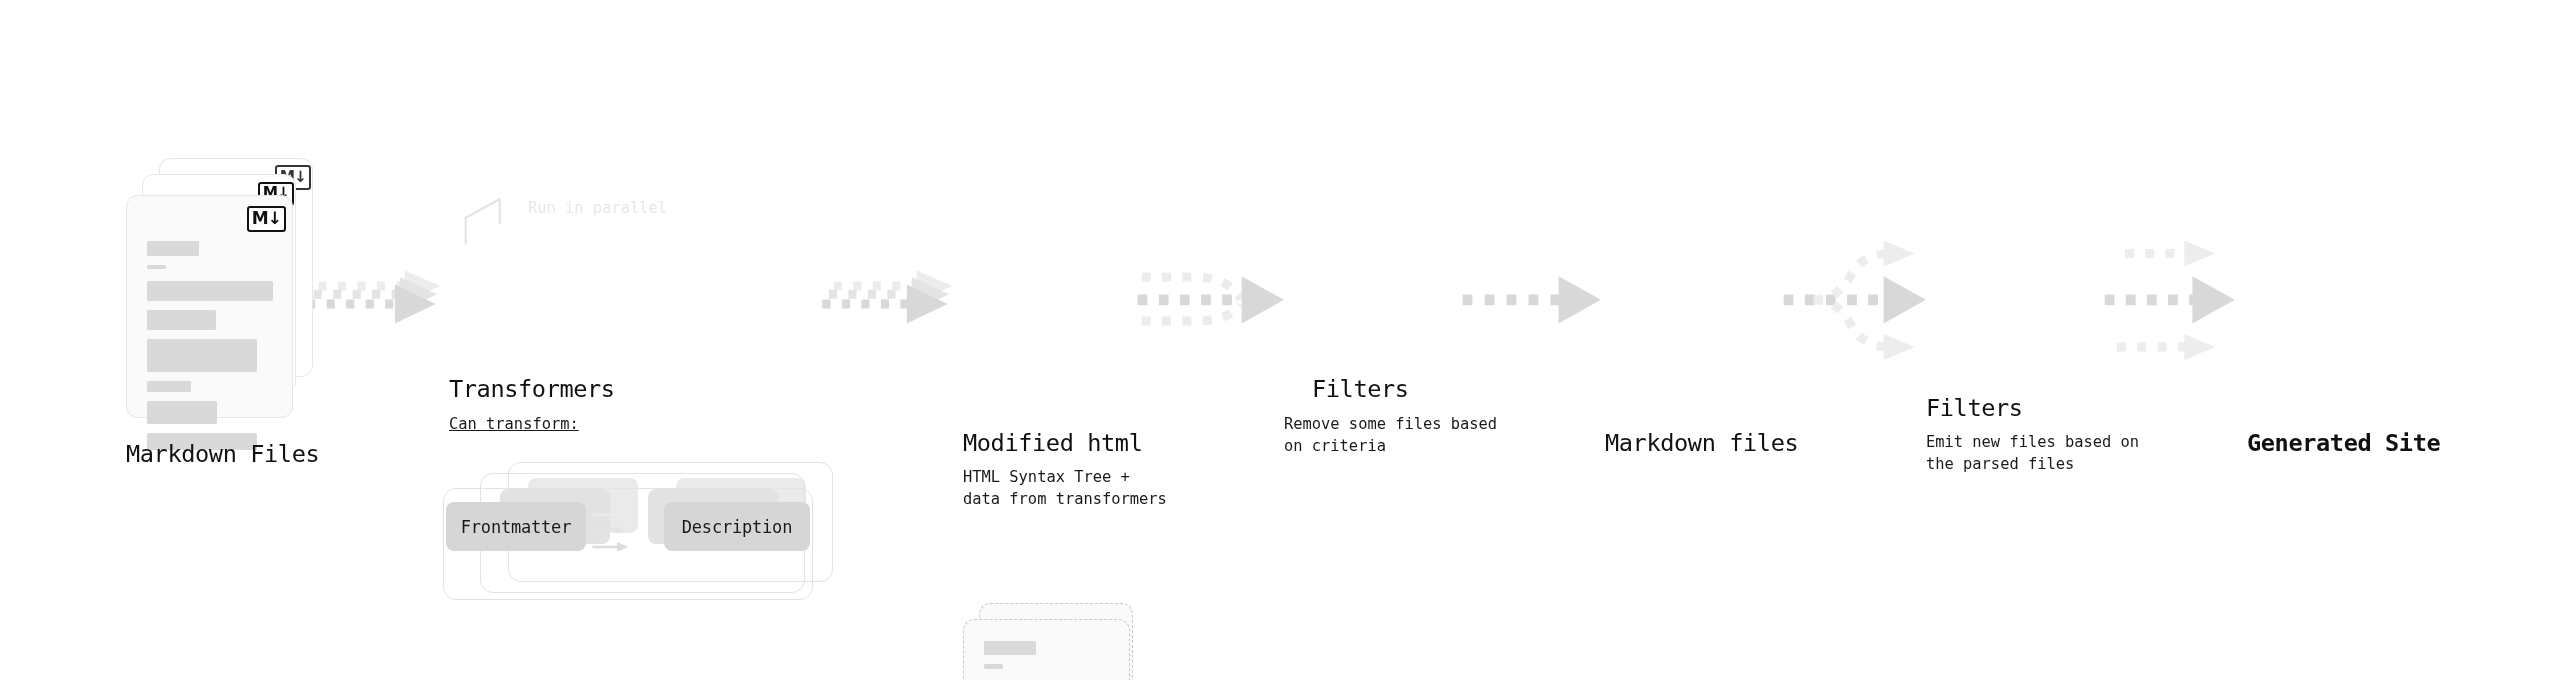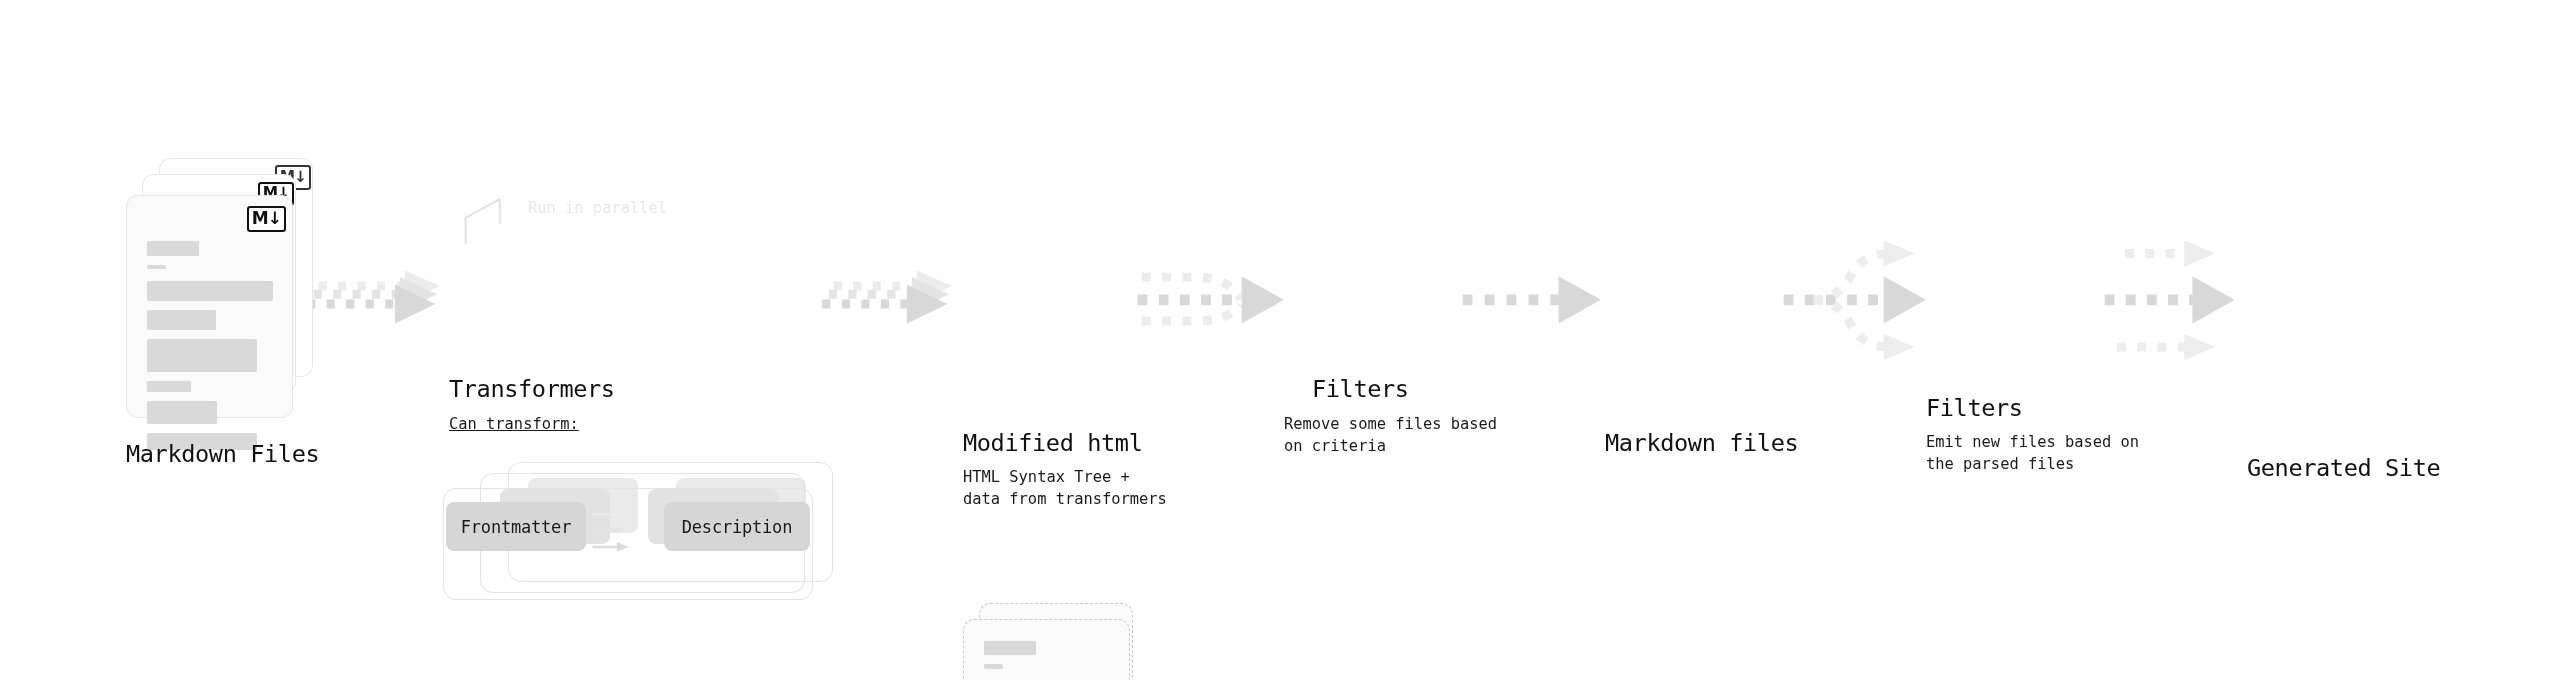--- a/index.html
+++ b/index.html
@@ -279,7 +279,7 @@
   <div class="caption-sub" style="left:1926px; top:431px;">Emit new files based on
 the parsed files</div>
 
-  <div class="caption-title" style="left:2247px; top:454px;">Generated Site</div>
+  <div class="caption-title" style="left:2247px; top:429px;font-weight:bold;">Generated Site</div>
 
 </div>
 

